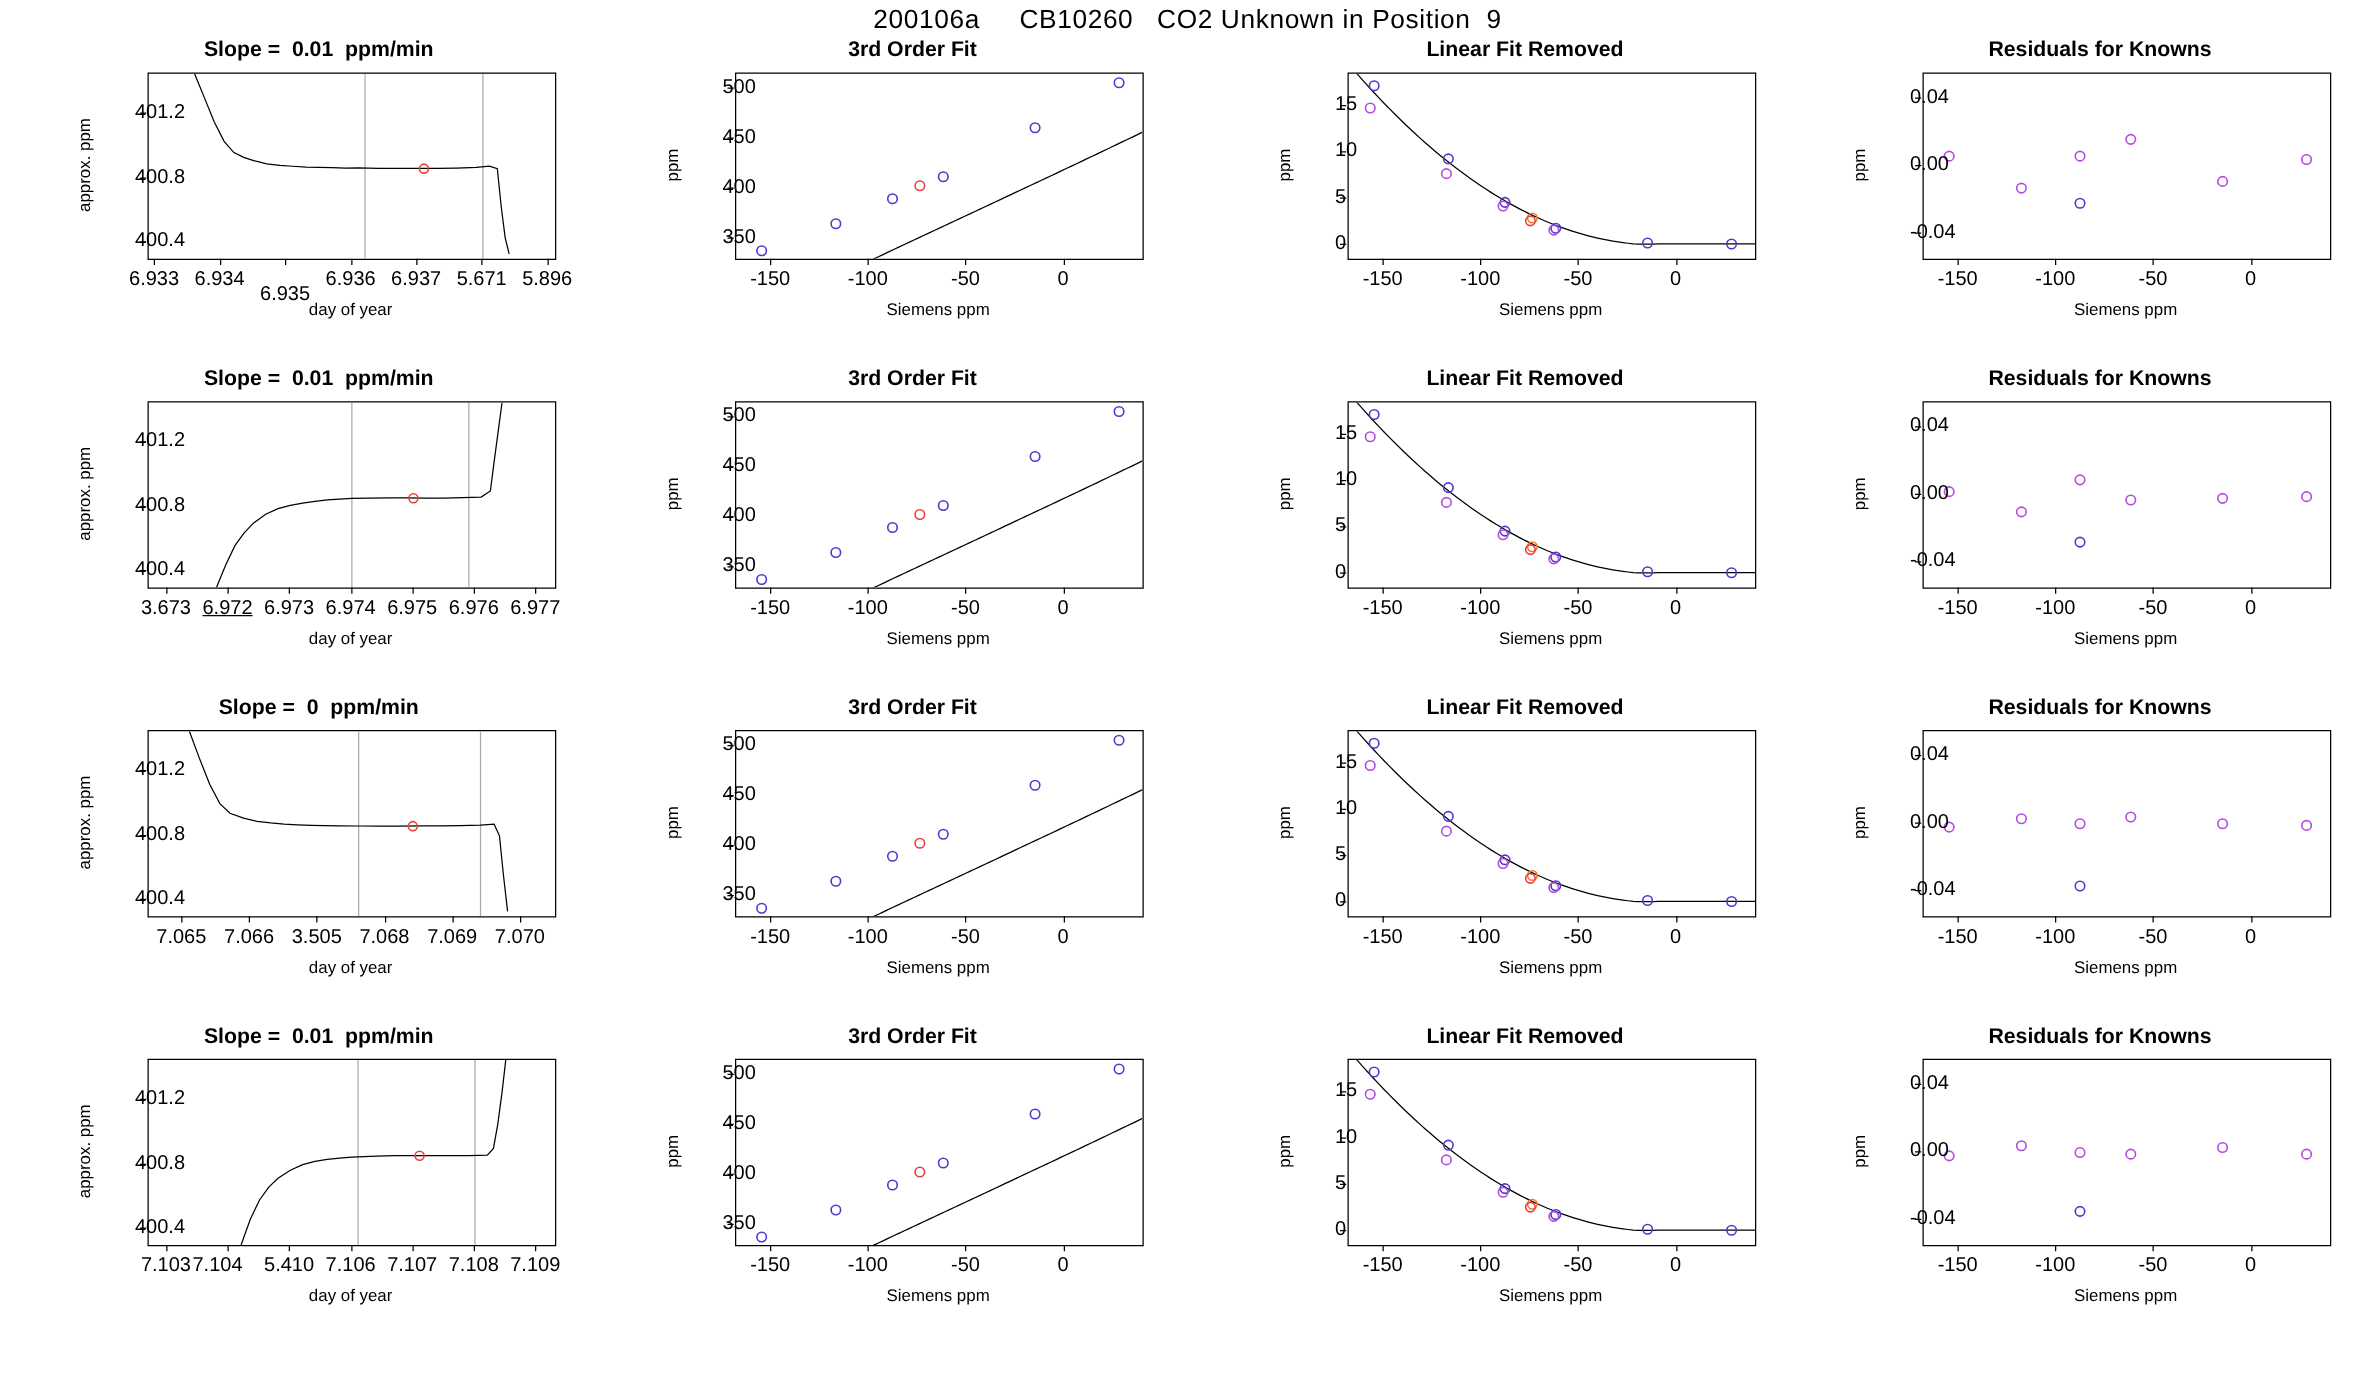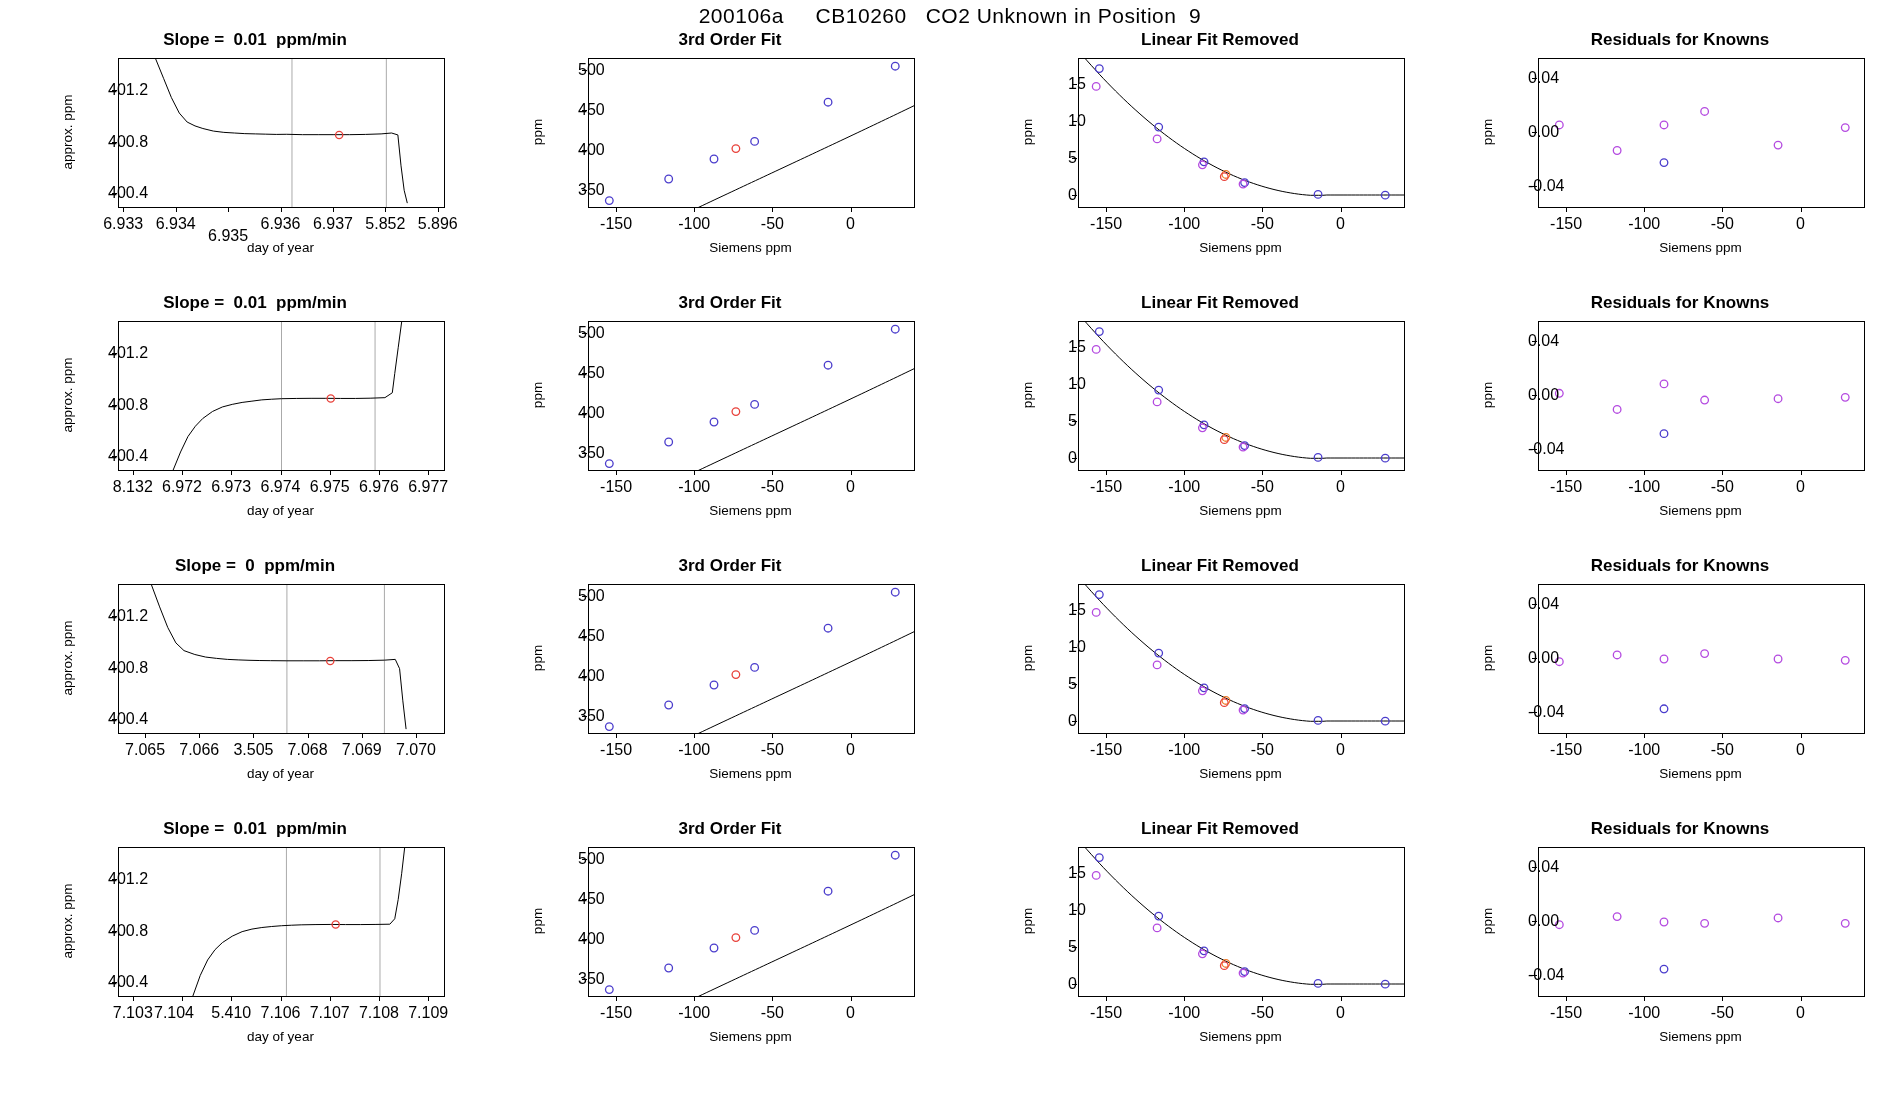--- a/index.html
+++ b/index.html
@@ -76,7 +76,7 @@
       <div class="axis-line" style="left: 225.5px; top: 177px; width: 1px; height: 5px;"></div>
       <div class="xtick" style="left: 277.919px; top: 185px;">6.937</div>
       <div class="axis-line" style="left: 277.919px; top: 177px; width: 1px; height: 5px;"></div>
-      <div class="xtick" style="left: 330.339px; top: 185px;">5.852</div>
+      <div class="xtick" style="left: 330.339px; top: 185px;">5.671</div>
       <div class="axis-line" style="left: 330.339px; top: 177px; width: 1px; height: 5px;"></div>
       <div class="xtick" style="left: 382.758px; top: 185px;">5.896</div>
       <div class="axis-line" style="left: 382.758px; top: 177px; width: 1px; height: 5px;"></div>

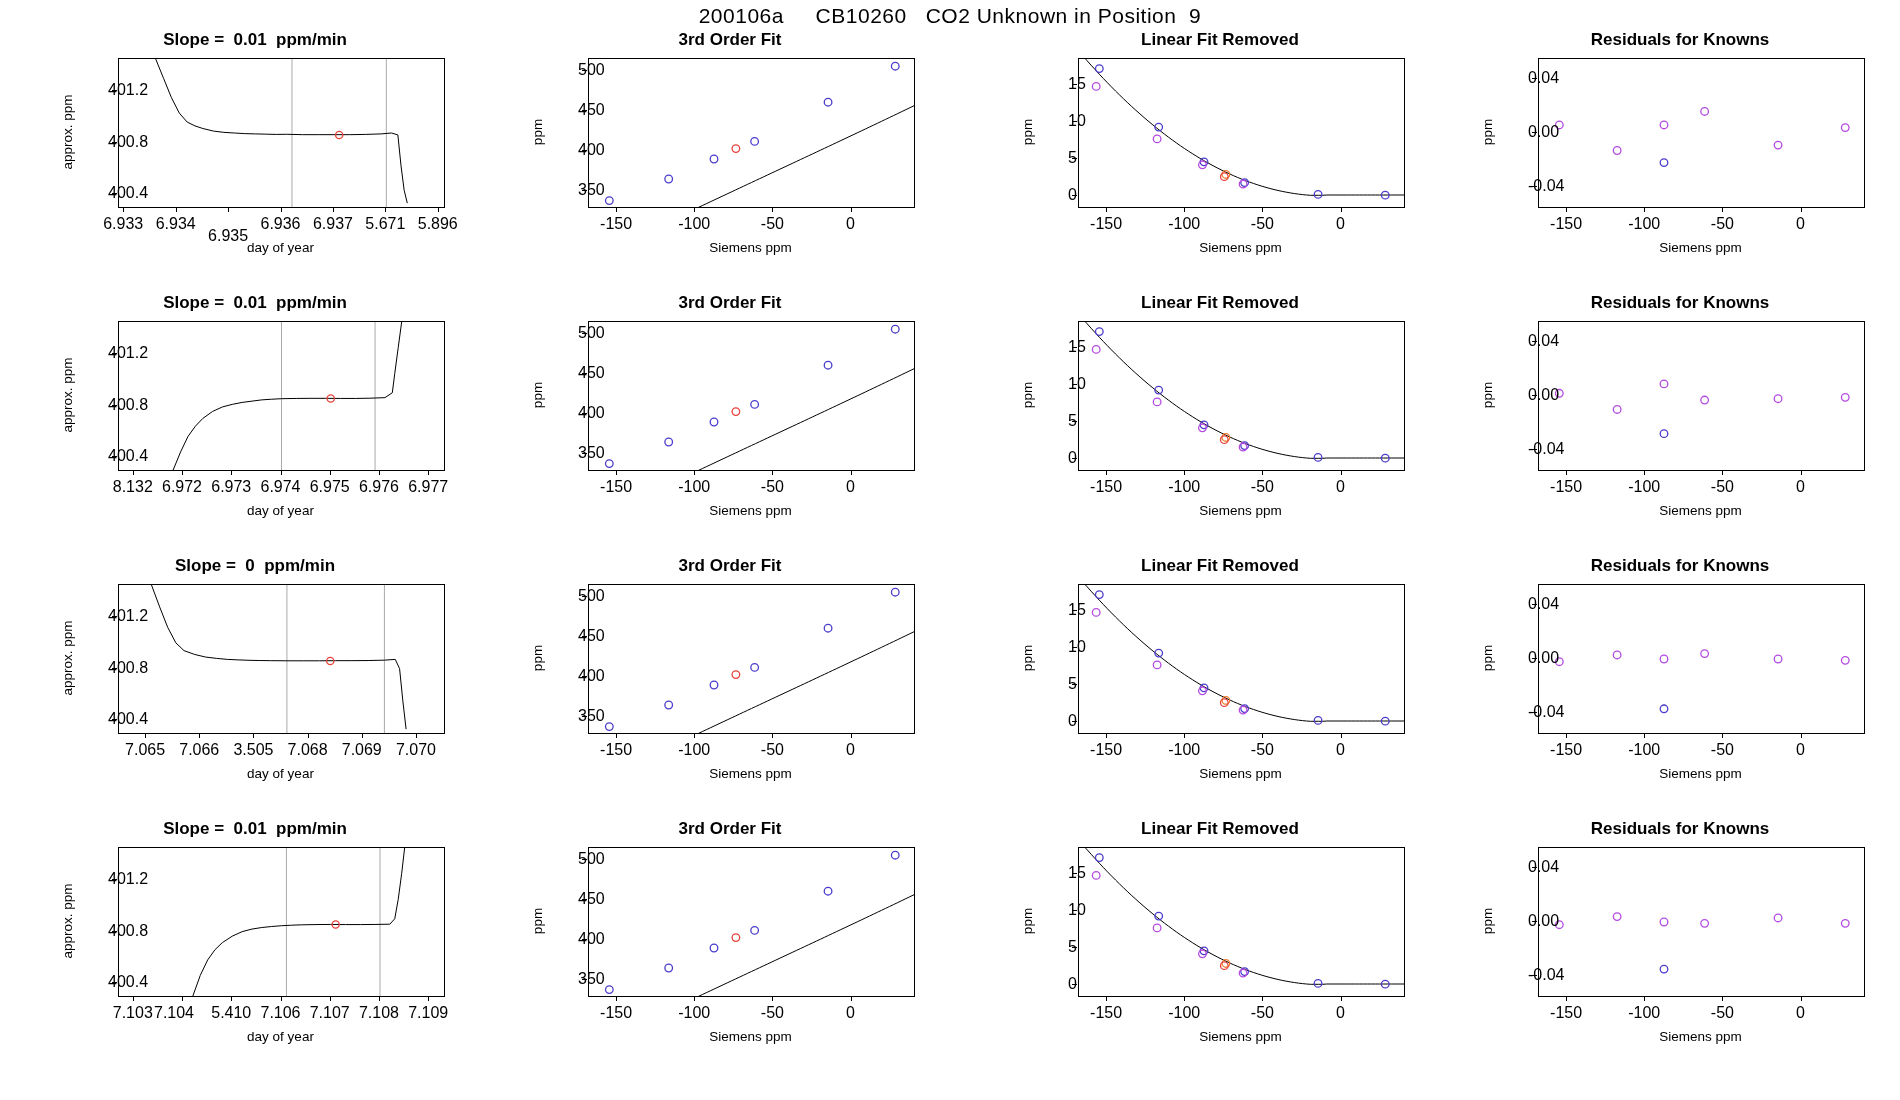--- a/index.html
+++ b/index.html
@@ -200,7 +200,7 @@
           <circle cx="211.74242424242092" cy="76.57391304347597" r="3.6" fill="none" stroke="#e8413a" stroke-width="1.3"></circle>
         </svg>
       </div>
-      <div class="xtick" style="left: 77.7727px; top: 185px;">8.132</div>
+      <div class="xtick" style="left: 77.7727px; top: 185px;">3.673</div>
       <div class="axis-line" style="left: 77.7727px; top: 177px; width: 1px; height: 5px;"></div>
       <div class="xtick" style="left: 127.015px; top: 185px;">6.972</div>
       <div class="axis-line" style="left: 127.015px; top: 177px; width: 1px; height: 5px;"></div>

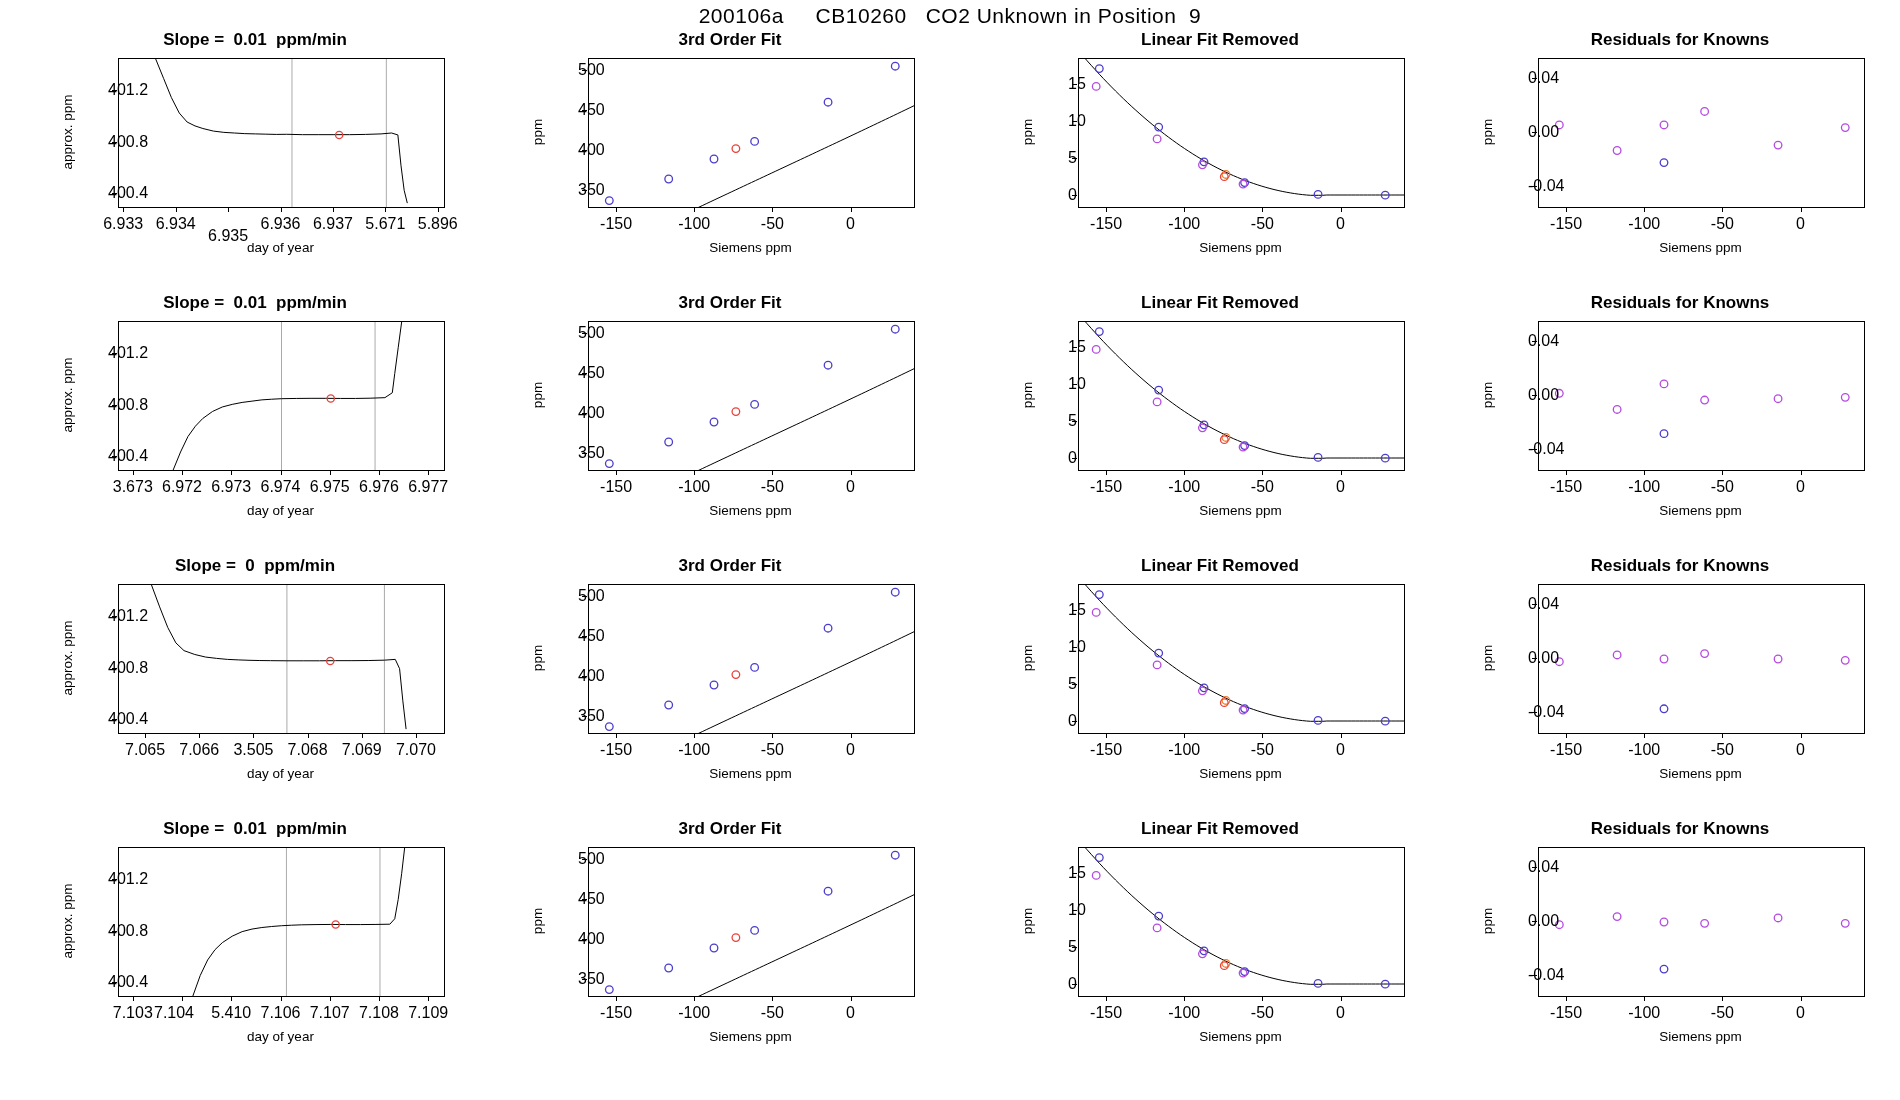--- a/index.html
+++ b/index.html
@@ -202,7 +202,7 @@
       </div>
       <div class="xtick" style="left: 77.7727px; top: 185px;">3.673</div>
       <div class="axis-line" style="left: 77.7727px; top: 177px; width: 1px; height: 5px;"></div>
-      <div class="xtick" style="left: 127.015px; top: 185px;">6.972</div>
+      <div class="xtick" style="left: 127.015px; top: 185px; text-decoration: underline;">6.972</div>
       <div class="axis-line" style="left: 127.015px; top: 177px; width: 1px; height: 5px;"></div>
       <div class="xtick" style="left: 176.258px; top: 185px;">6.973</div>
       <div class="axis-line" style="left: 176.258px; top: 177px; width: 1px; height: 5px;"></div>

